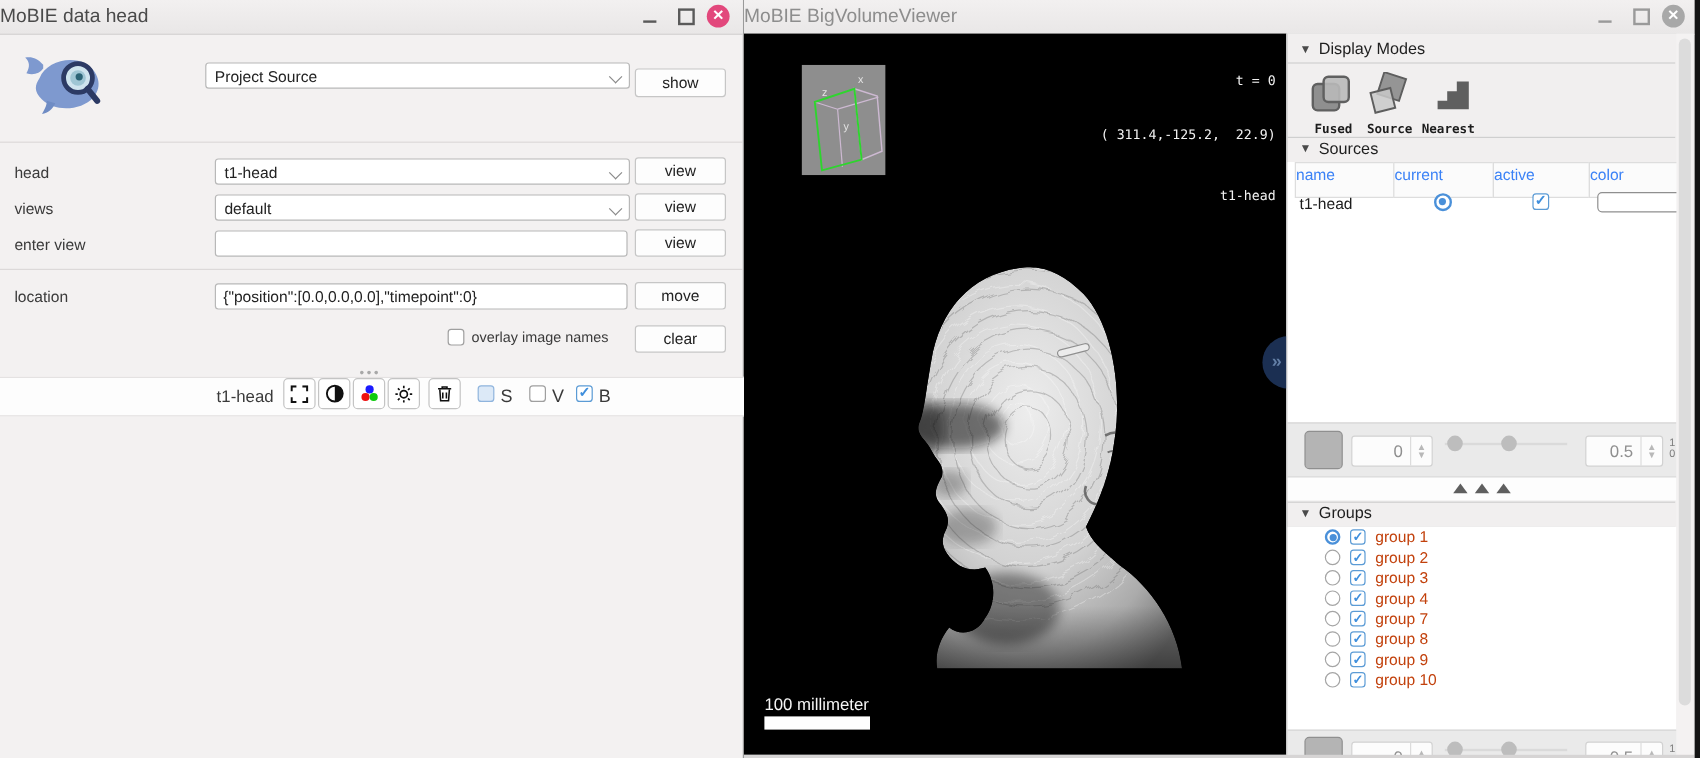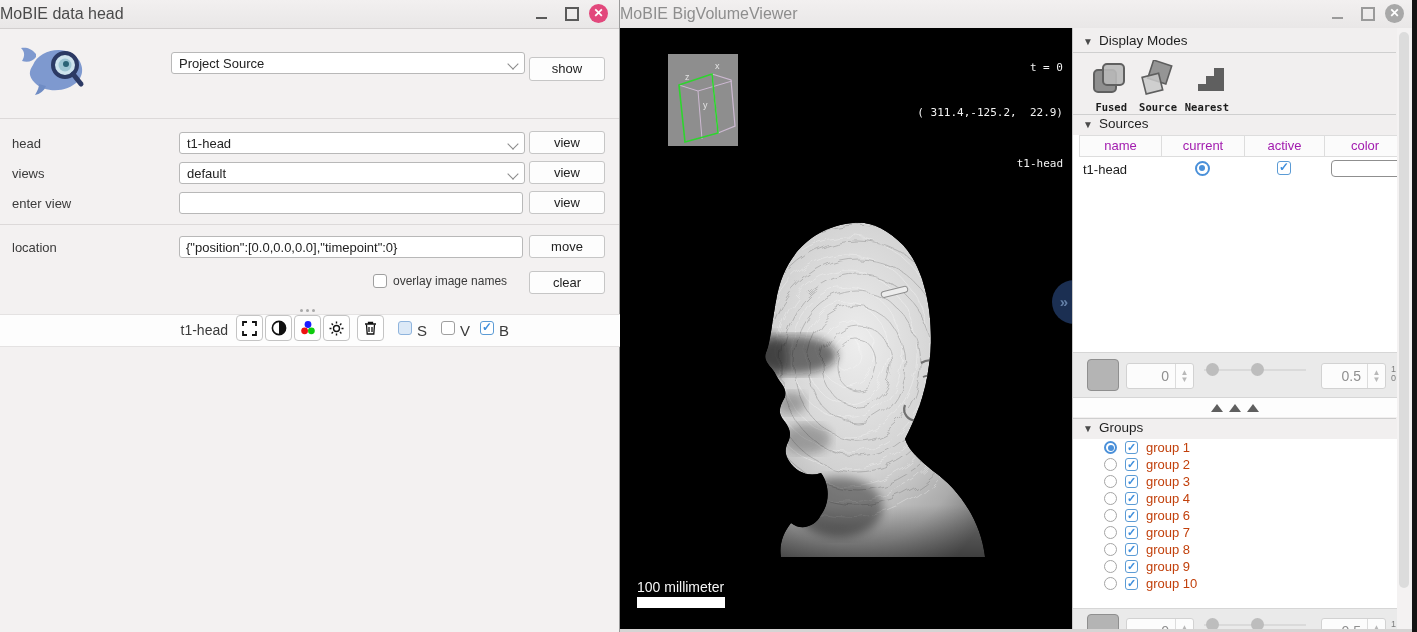--- a/index.html
+++ b/index.html
@@ -49,7 +49,7 @@
   .sechead .stitle{position:absolute;left:26px;top:1px;font-size:13.5px;color:#1f1f1f;}
   .mode{position:absolute;width:46px;text-align:right;}
   .mode .mlabel{font-family:"DejaVu Sans Mono",monospace;font-weight:bold;font-size:10.5px;color:#1c1c1c;display:block;margin-top:1px;}
-  .thead{position:absolute;height:22px;background:#fbfbfb;border:1px solid #ddd;box-sizing:border-box;font-size:13px;color:#a21caf;text-align:center;line-height:20px;}
+  .thead{position:absolute;height:30px;background:#fbfbfb;border:1px solid #ddd;box-sizing:border-box;font-size:13px;color:#3b82f6;text-align:left;line-height:20px;}
   .trowtext{position:absolute;font-size:13px;color:#1d1d1d;}
   .colorbtn{position:absolute;width:70px;height:17px;background:#fff;border:1px solid #8f8f8f;border-radius:4px;box-sizing:border-box;}
   .strip{position:absolute;background:#eaeaea;border-top:1px solid #d6d6d6;border-bottom:1px solid #d6d6d6;box-sizing:border-box;overflow:hidden;}

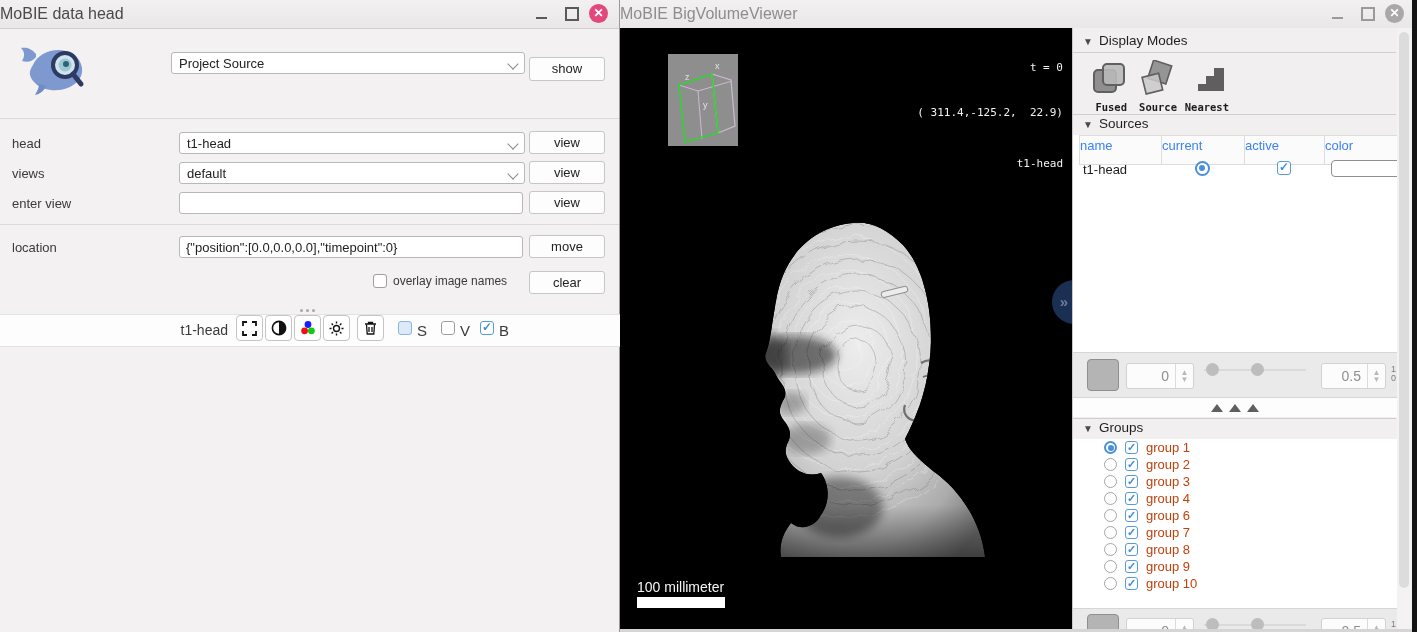--- a/index.html
+++ b/index.html
@@ -387,11 +387,6 @@
         <div class="group-row">
           <span class="radio"></span>
           <span class="cb on"></span>
-          <span class="glabel">group 6</span>
-        </div>
-        <div class="group-row">
-          <span class="radio"></span>
-          <span class="cb on"></span>
           <span class="glabel">group 7</span>
         </div>
         <div class="group-row">

